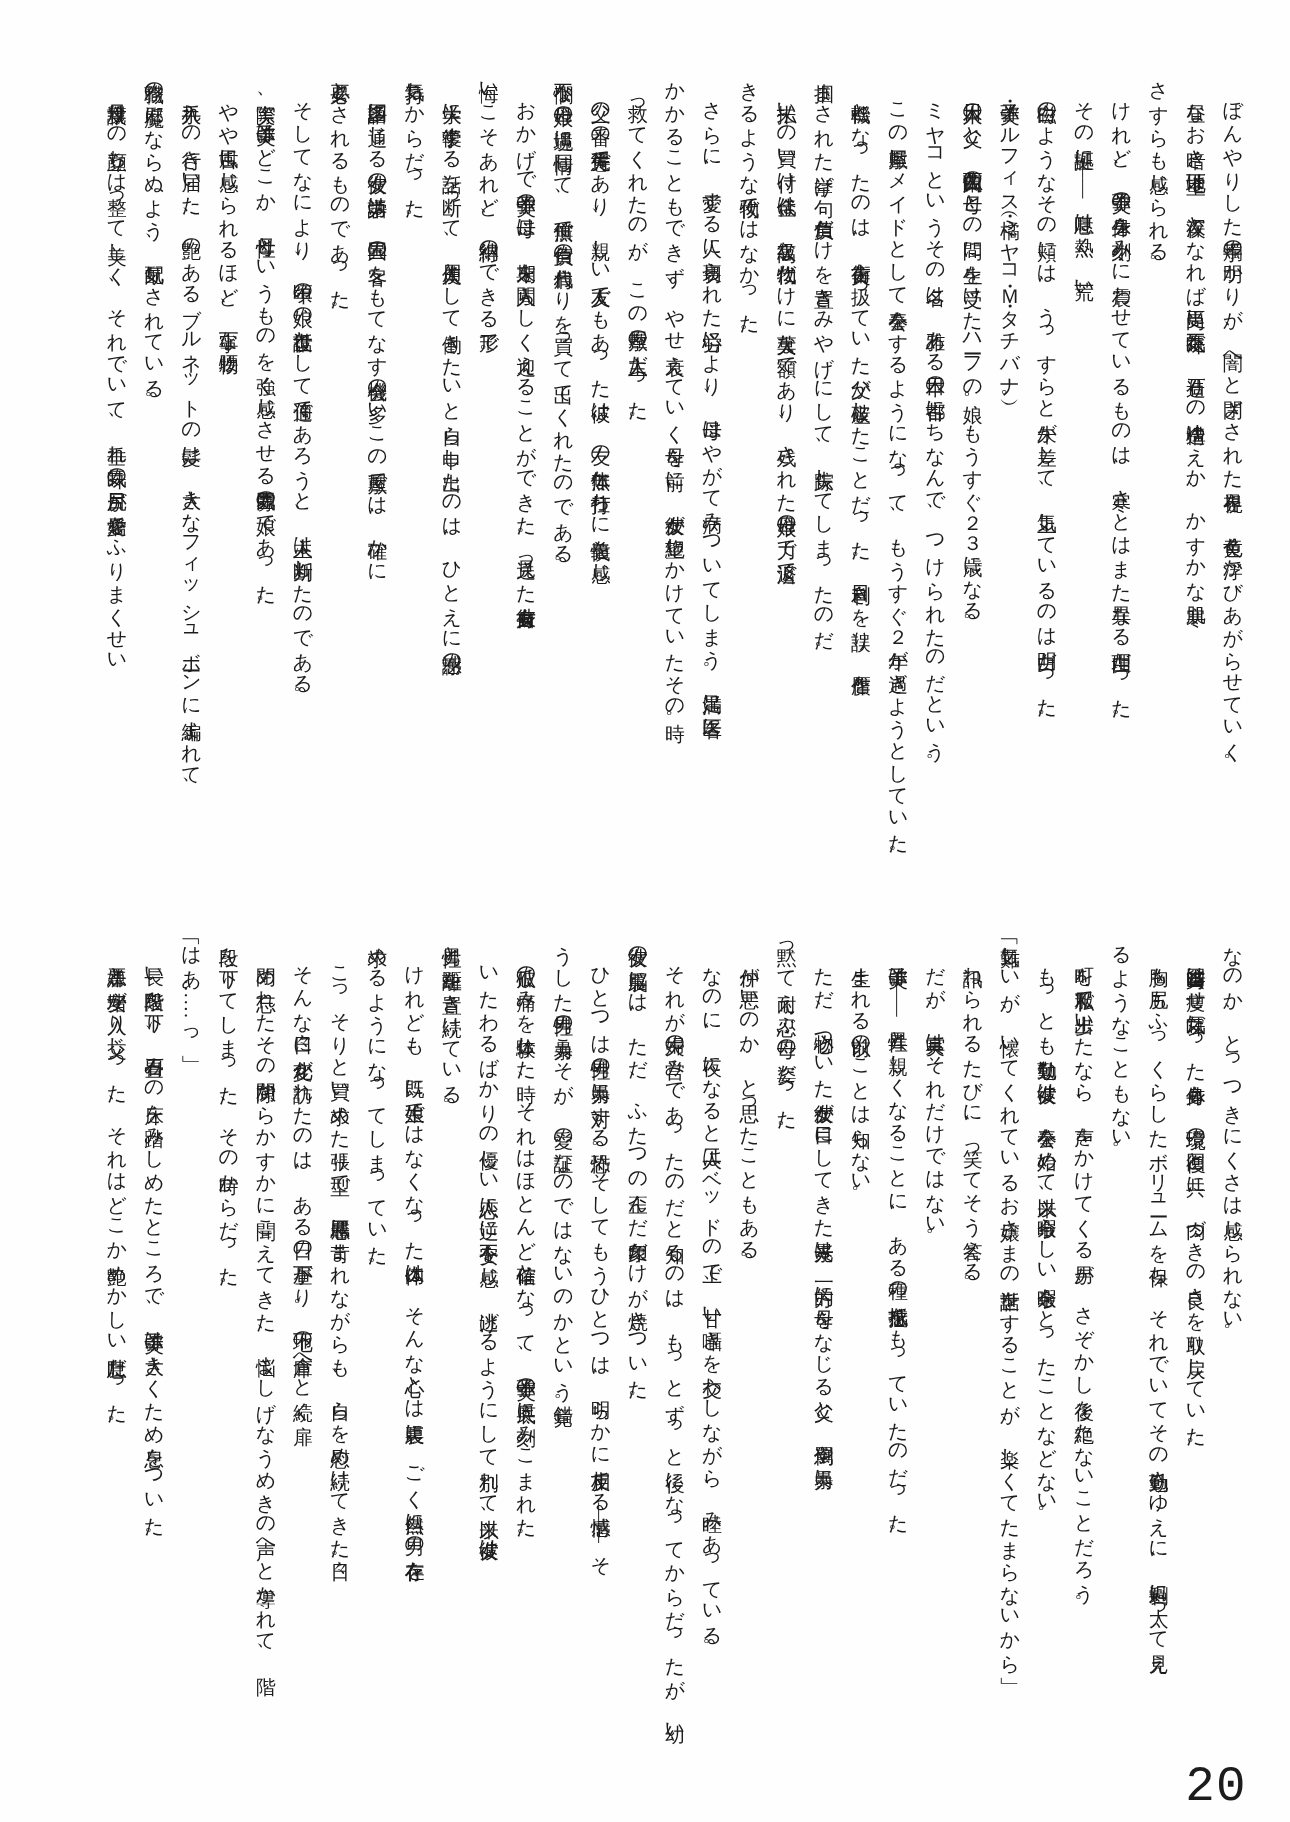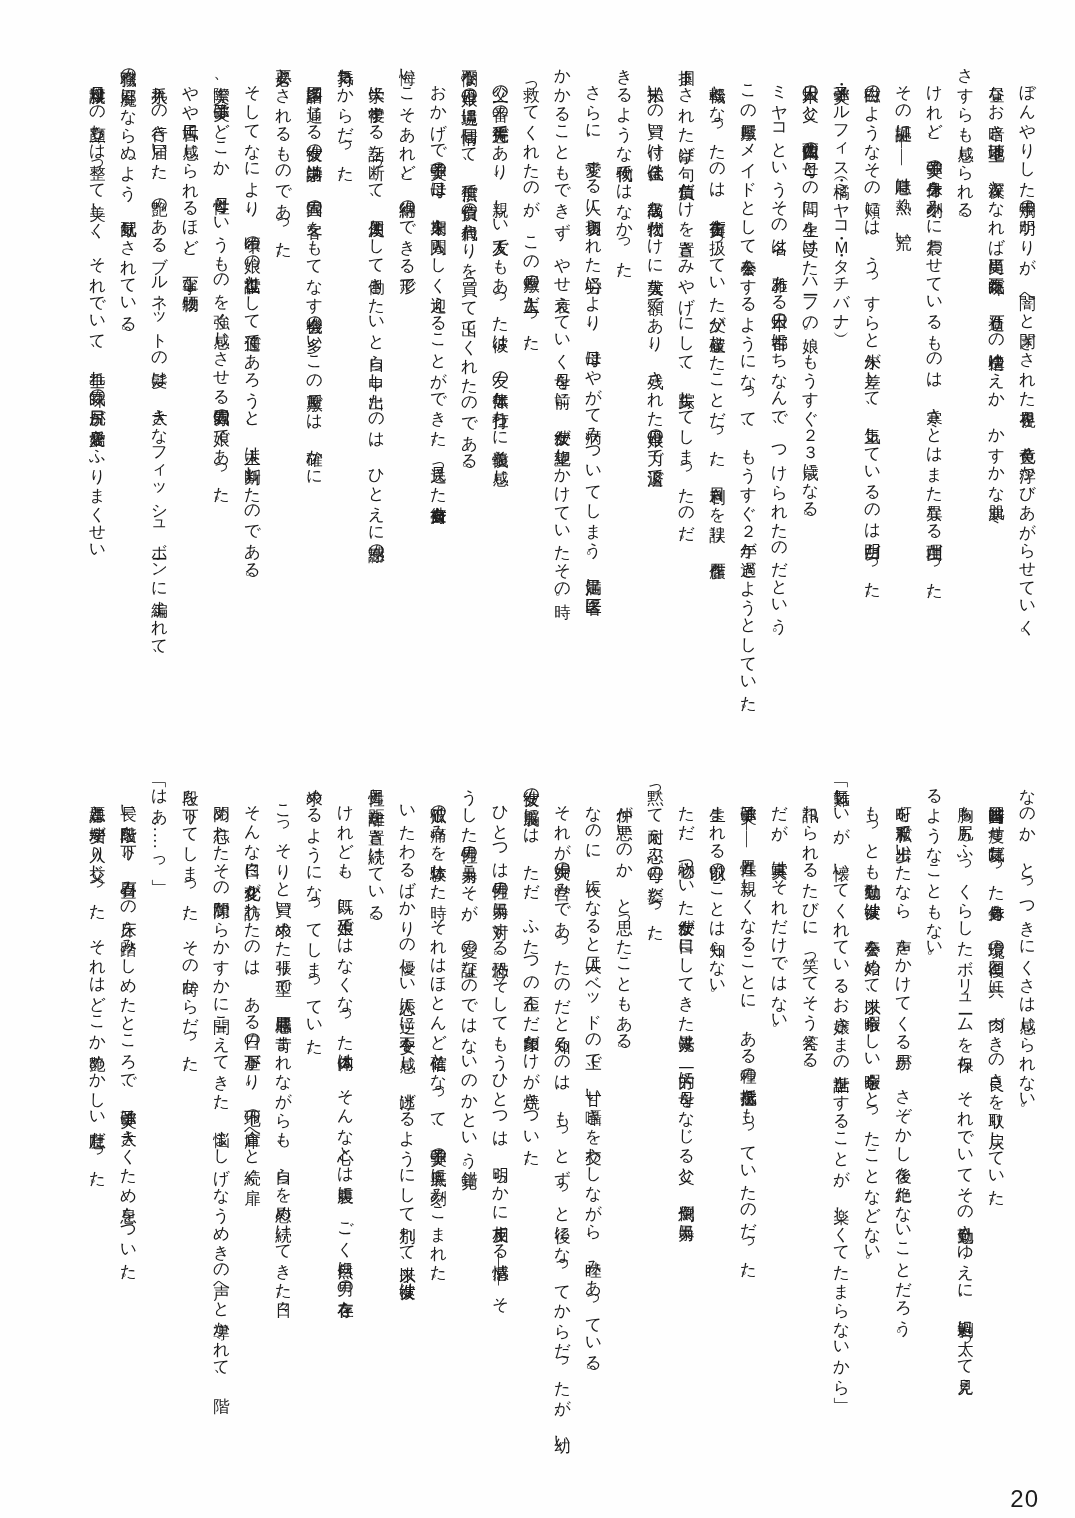--- a/index.html
+++ b/index.html
@@ -40,8 +40,8 @@
     position: absolute;
     right: 36px;
     bottom: 7px;
-    font-family: Liberation Sans, sans-serif;
-    font-size: 24px;
+    font-family: Liberation Mono, monospace;
+    font-size: 41px;
     line-height: 1;
     color: #1c1c1c;
     letter-spacing: 1px;

